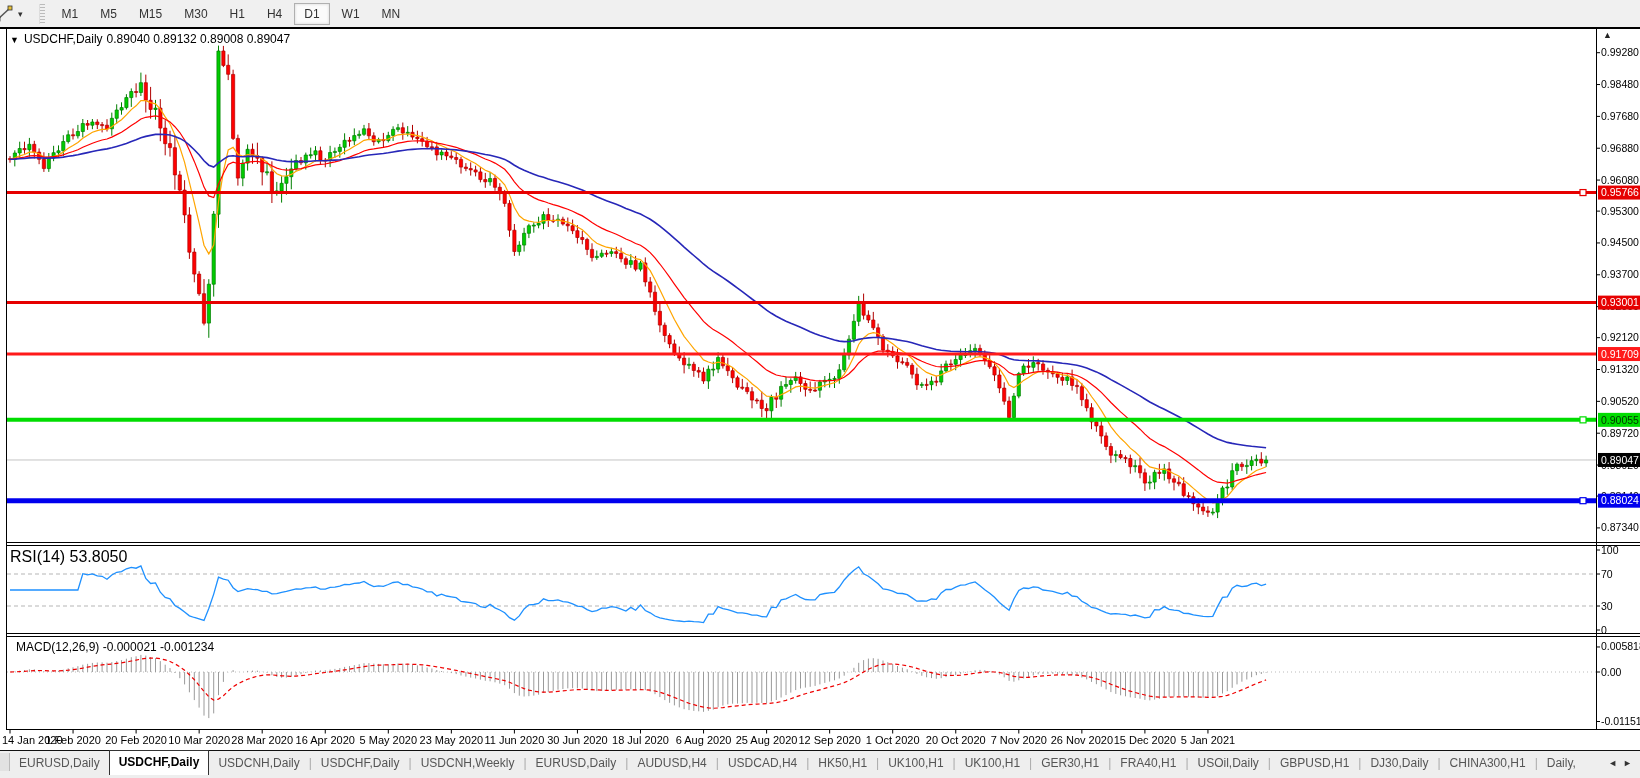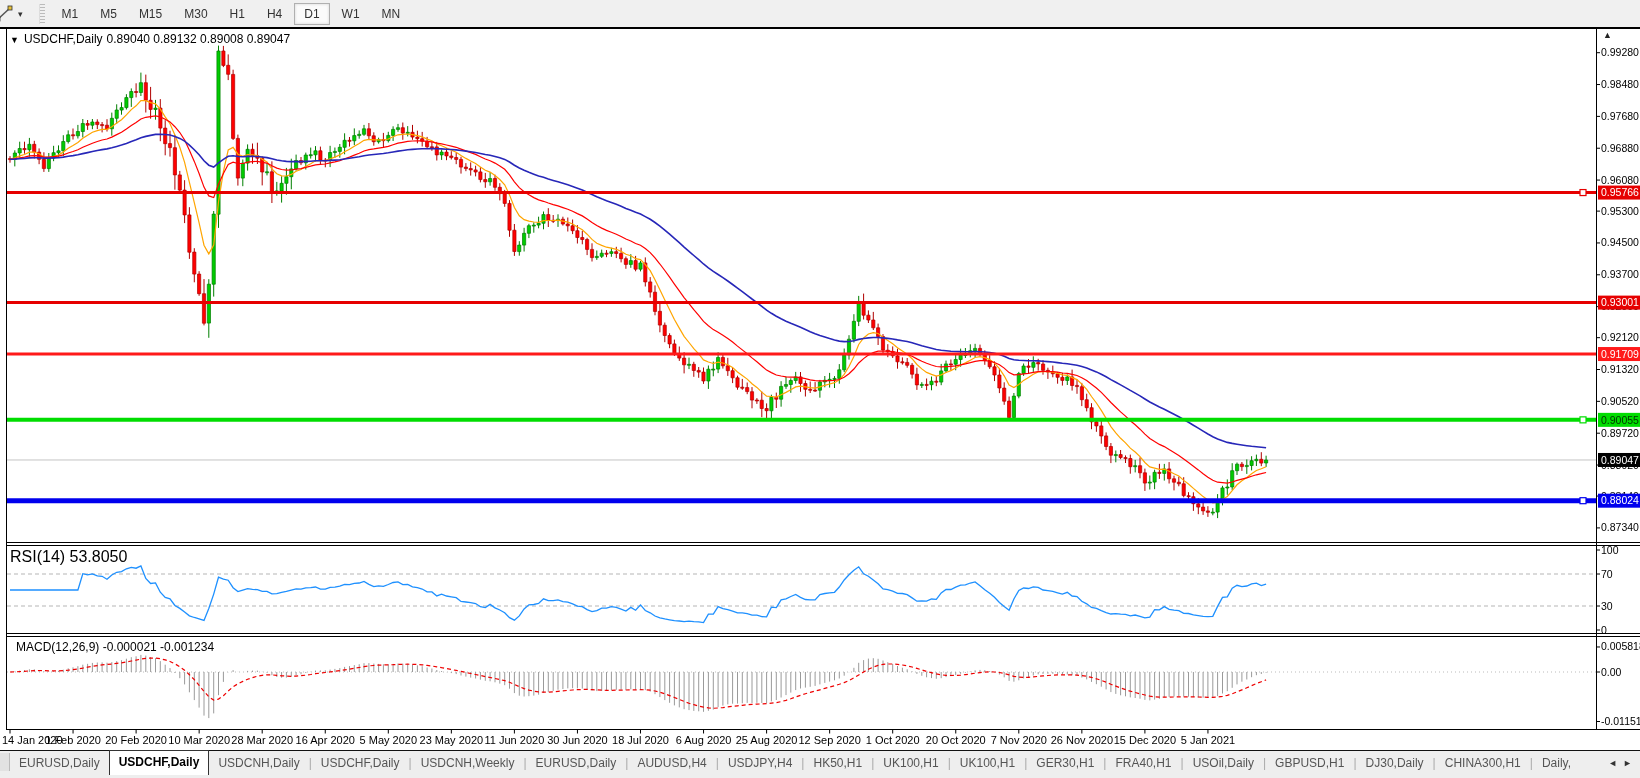--- a/index.html
+++ b/index.html
@@ -222,7 +222,7 @@
     <span class="tab-sep">|</span>
     <div class="tab">AUDUSD,H4</div>
     <span class="tab-sep">|</span>
-    <div class="tab">USDJPY,H4</div>
+    <div class="tab">USDCAD,H4</div>
     <span class="tab-sep">|</span>
     <div class="tab">HK50,H1</div>
     <span class="tab-sep">|</span>

